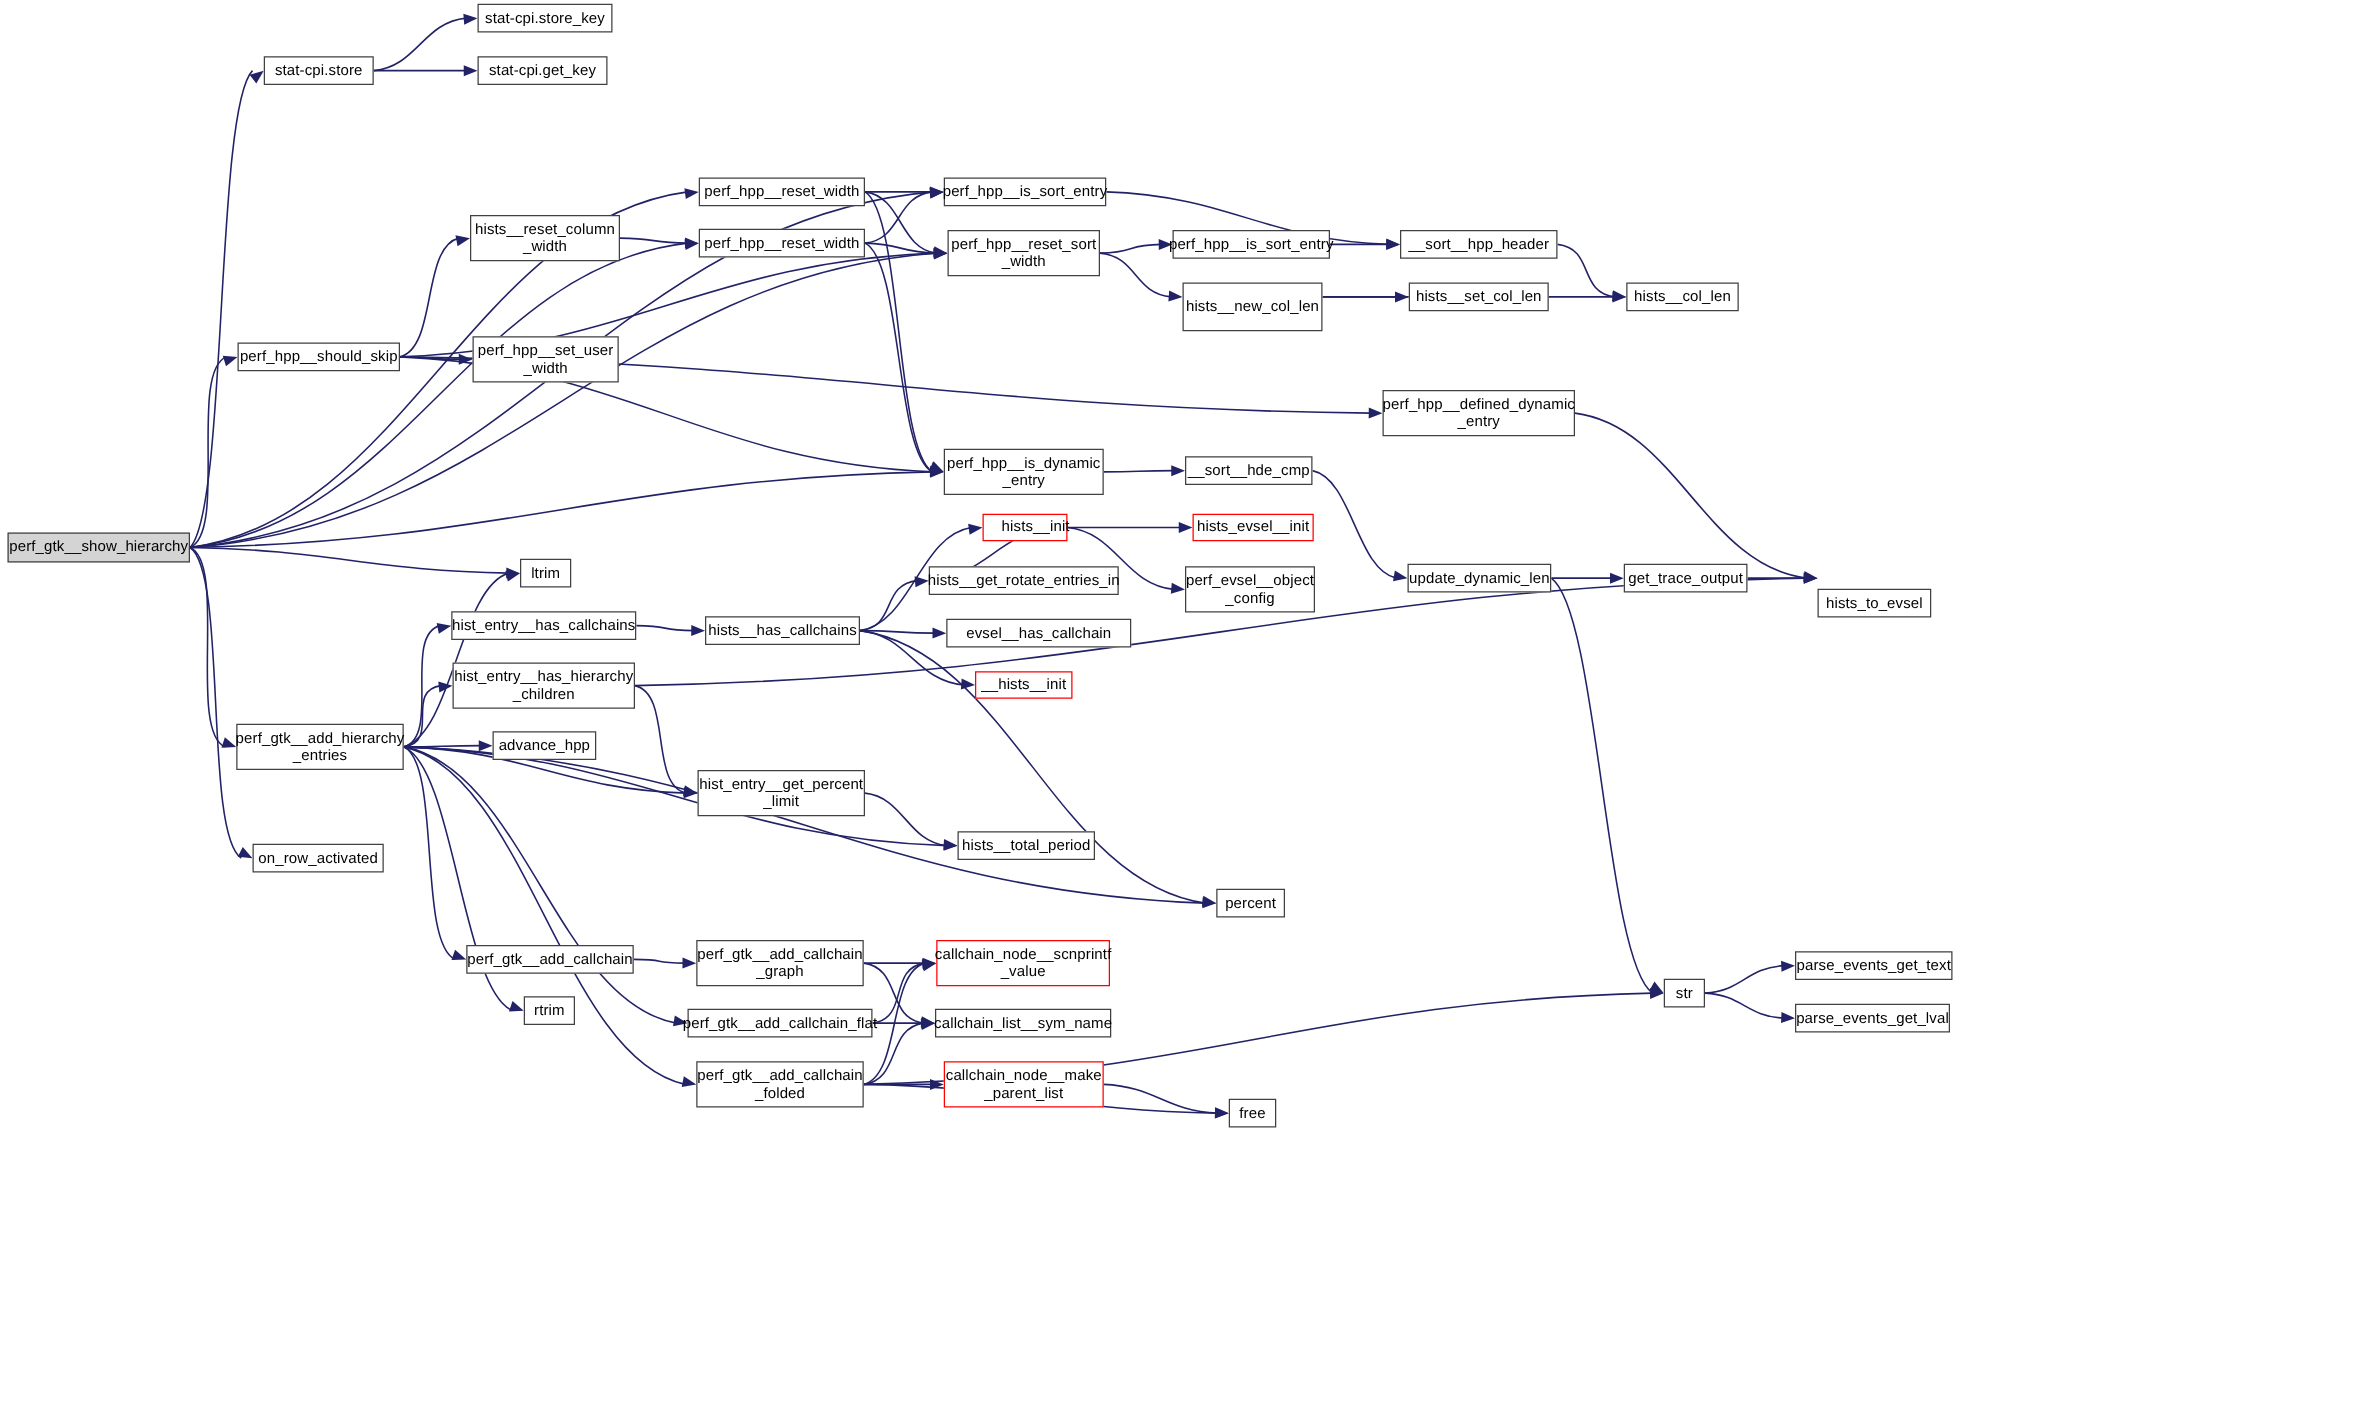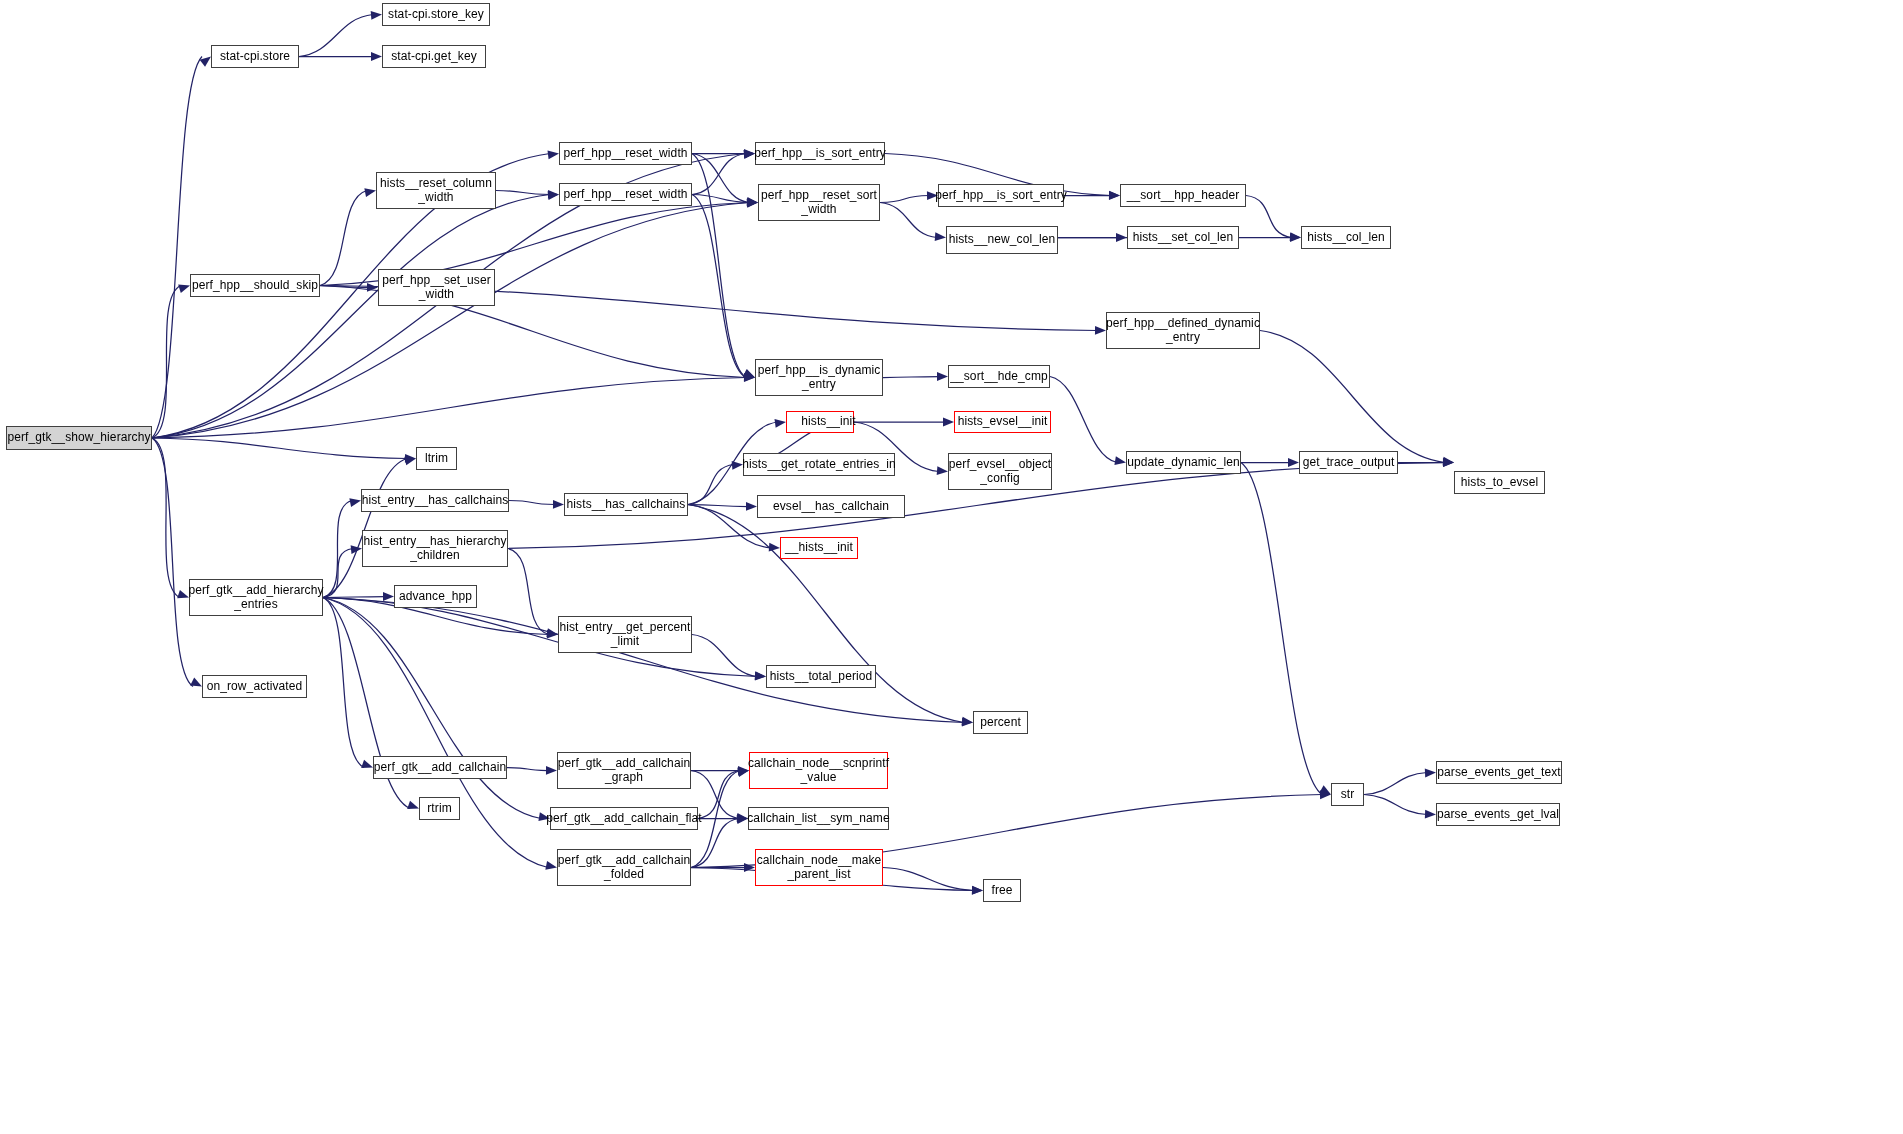--- a/index.html
+++ b/index.html
@@ -180,7 +180,7 @@
       <div class="node" style="left: 758px; top: 184px; width: 122px; height: 37px; text-align: center;">perf_hpp__reset_sort
 _width</div>
       <div class="node" style="left: 938px; top: 184px; width: 126px; height: 23px;">perf_hpp__is_sort_entry</div>
-      <div class="node" style="left: 946px; top: 226px; width: 112px; height: 28px;">hists__new_col_len</div>
+      <div class="node" style="left: 946px; top: 226px; width: 112px; height: 39px;">hists__new_col_len</div>
       <div class="node" style="left: 1120px; top: 184px; width: 126px; height: 23px;">__sort__hpp_header</div>
       <div class="node" style="left: 1127px; top: 226px; width: 112px; height: 23px;">hists__set_col_len</div>
       <div class="node" style="left: 1301px; top: 226px; width: 90px; height: 23px;">hists__col_len</div>

